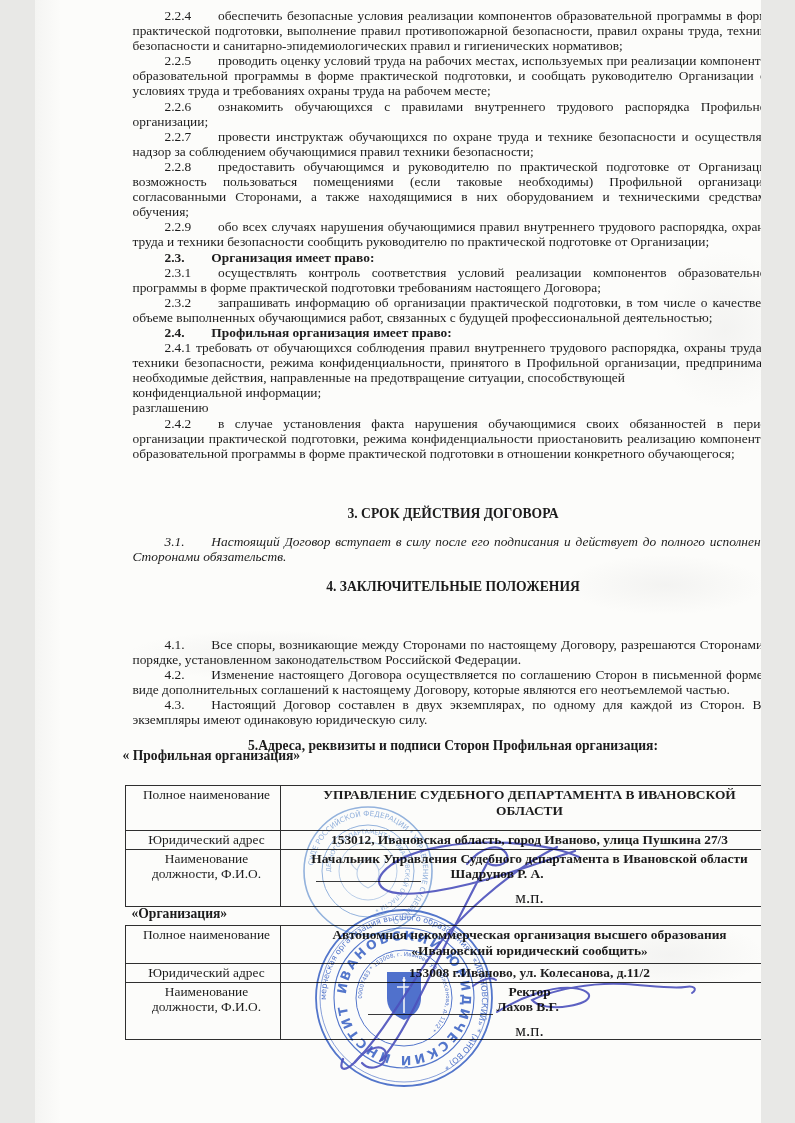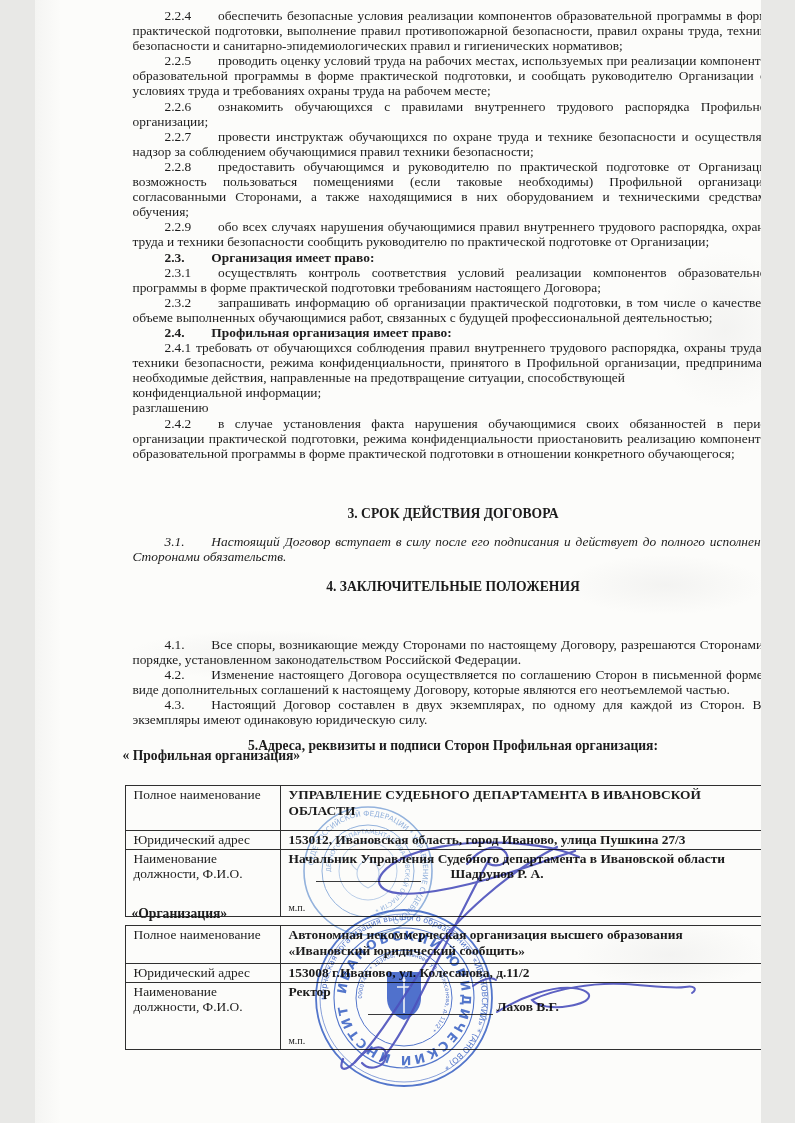--- a/index.html
+++ b/index.html
@@ -30,7 +30,7 @@
   #table-profile { top:785px; }
   #table-org { top:925px; }
   td { border:1px solid #2f2f2f; vertical-align:top; padding:1px 0 1px 8px;
-       font-size:13.4px; line-height:15.5px; }
+       font-size:13.4px; line-height:15.5px;text-align:center; }
   td.lab { width:146px; font-weight:normal; }
   td.val { font-weight:bold; }
   .nowrap { white-space:nowrap; }

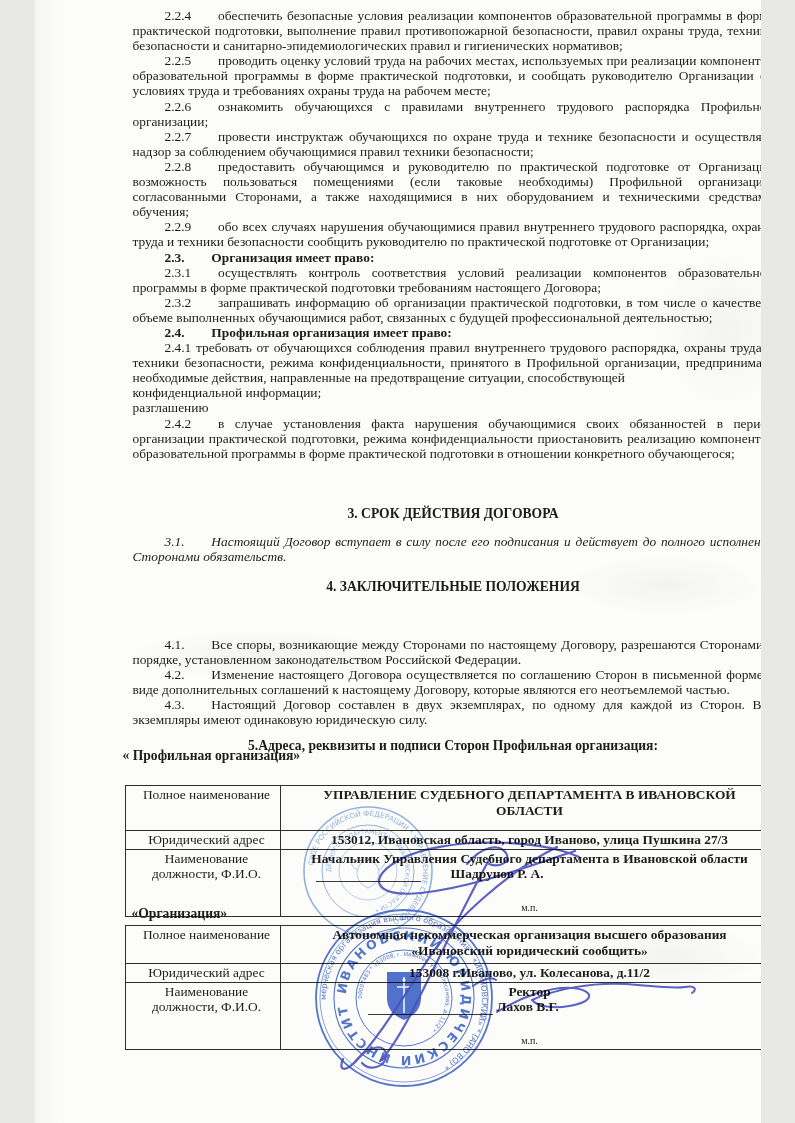--- a/index.html
+++ b/index.html
@@ -36,7 +36,7 @@
   .nowrap { white-space:nowrap; }
   .sig-row-line { display:flex; align-items:flex-end; }
   .sig-line { display:inline-block; border-bottom:1.2px solid #3a3a3a; height:12px; }
-  .mp { font-size:10px; font-weight:normal; margin-top:18px; }
+  .mp { font-size:17px; font-weight:normal; margin-top:8px; }
   
   #table-profile tr.r1 td { height:42px; }
   #table-profile tr.r2 td { height:13px; }

